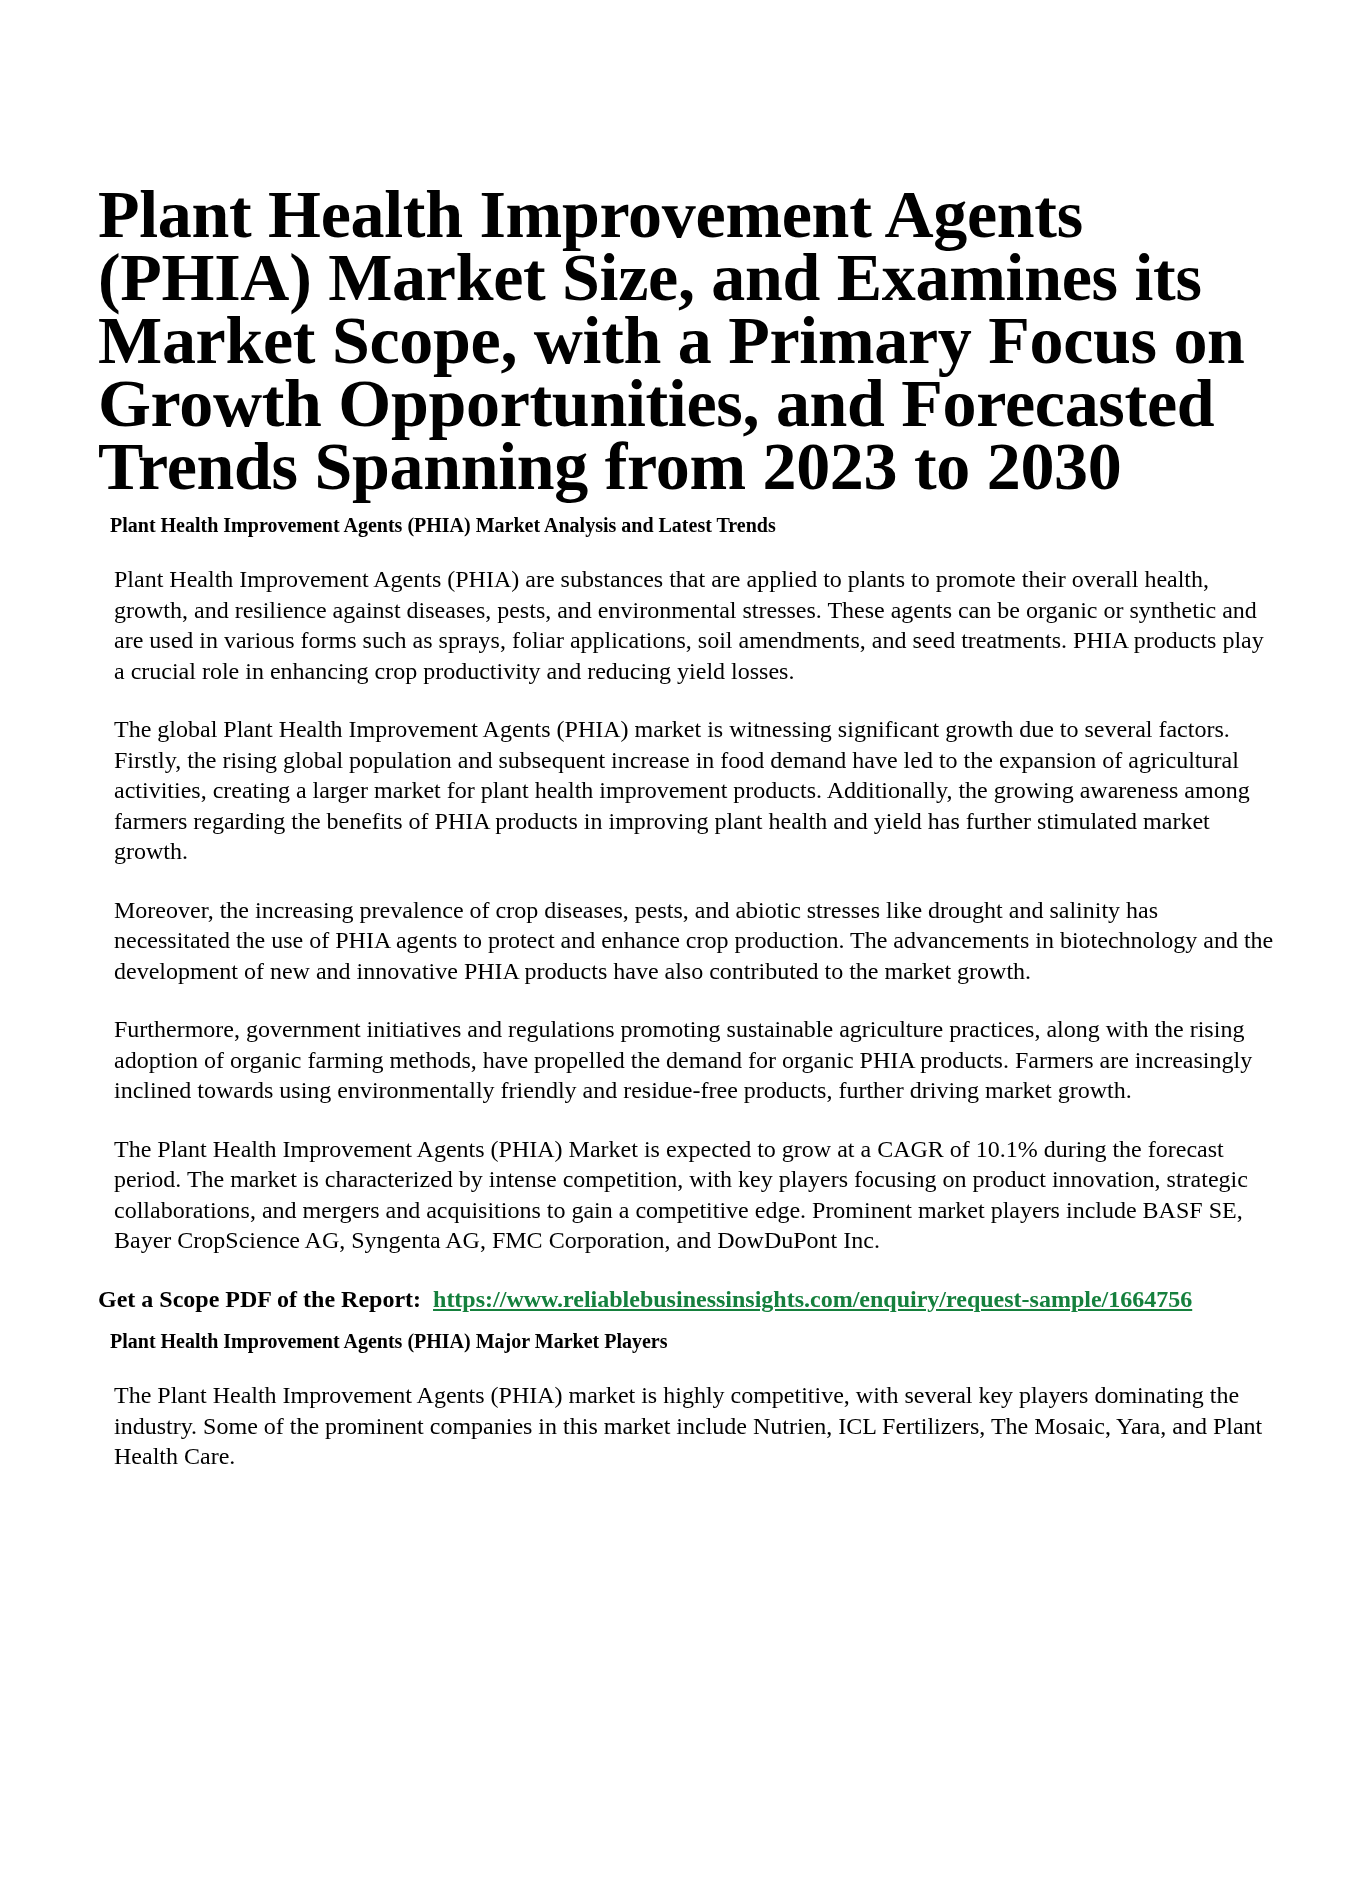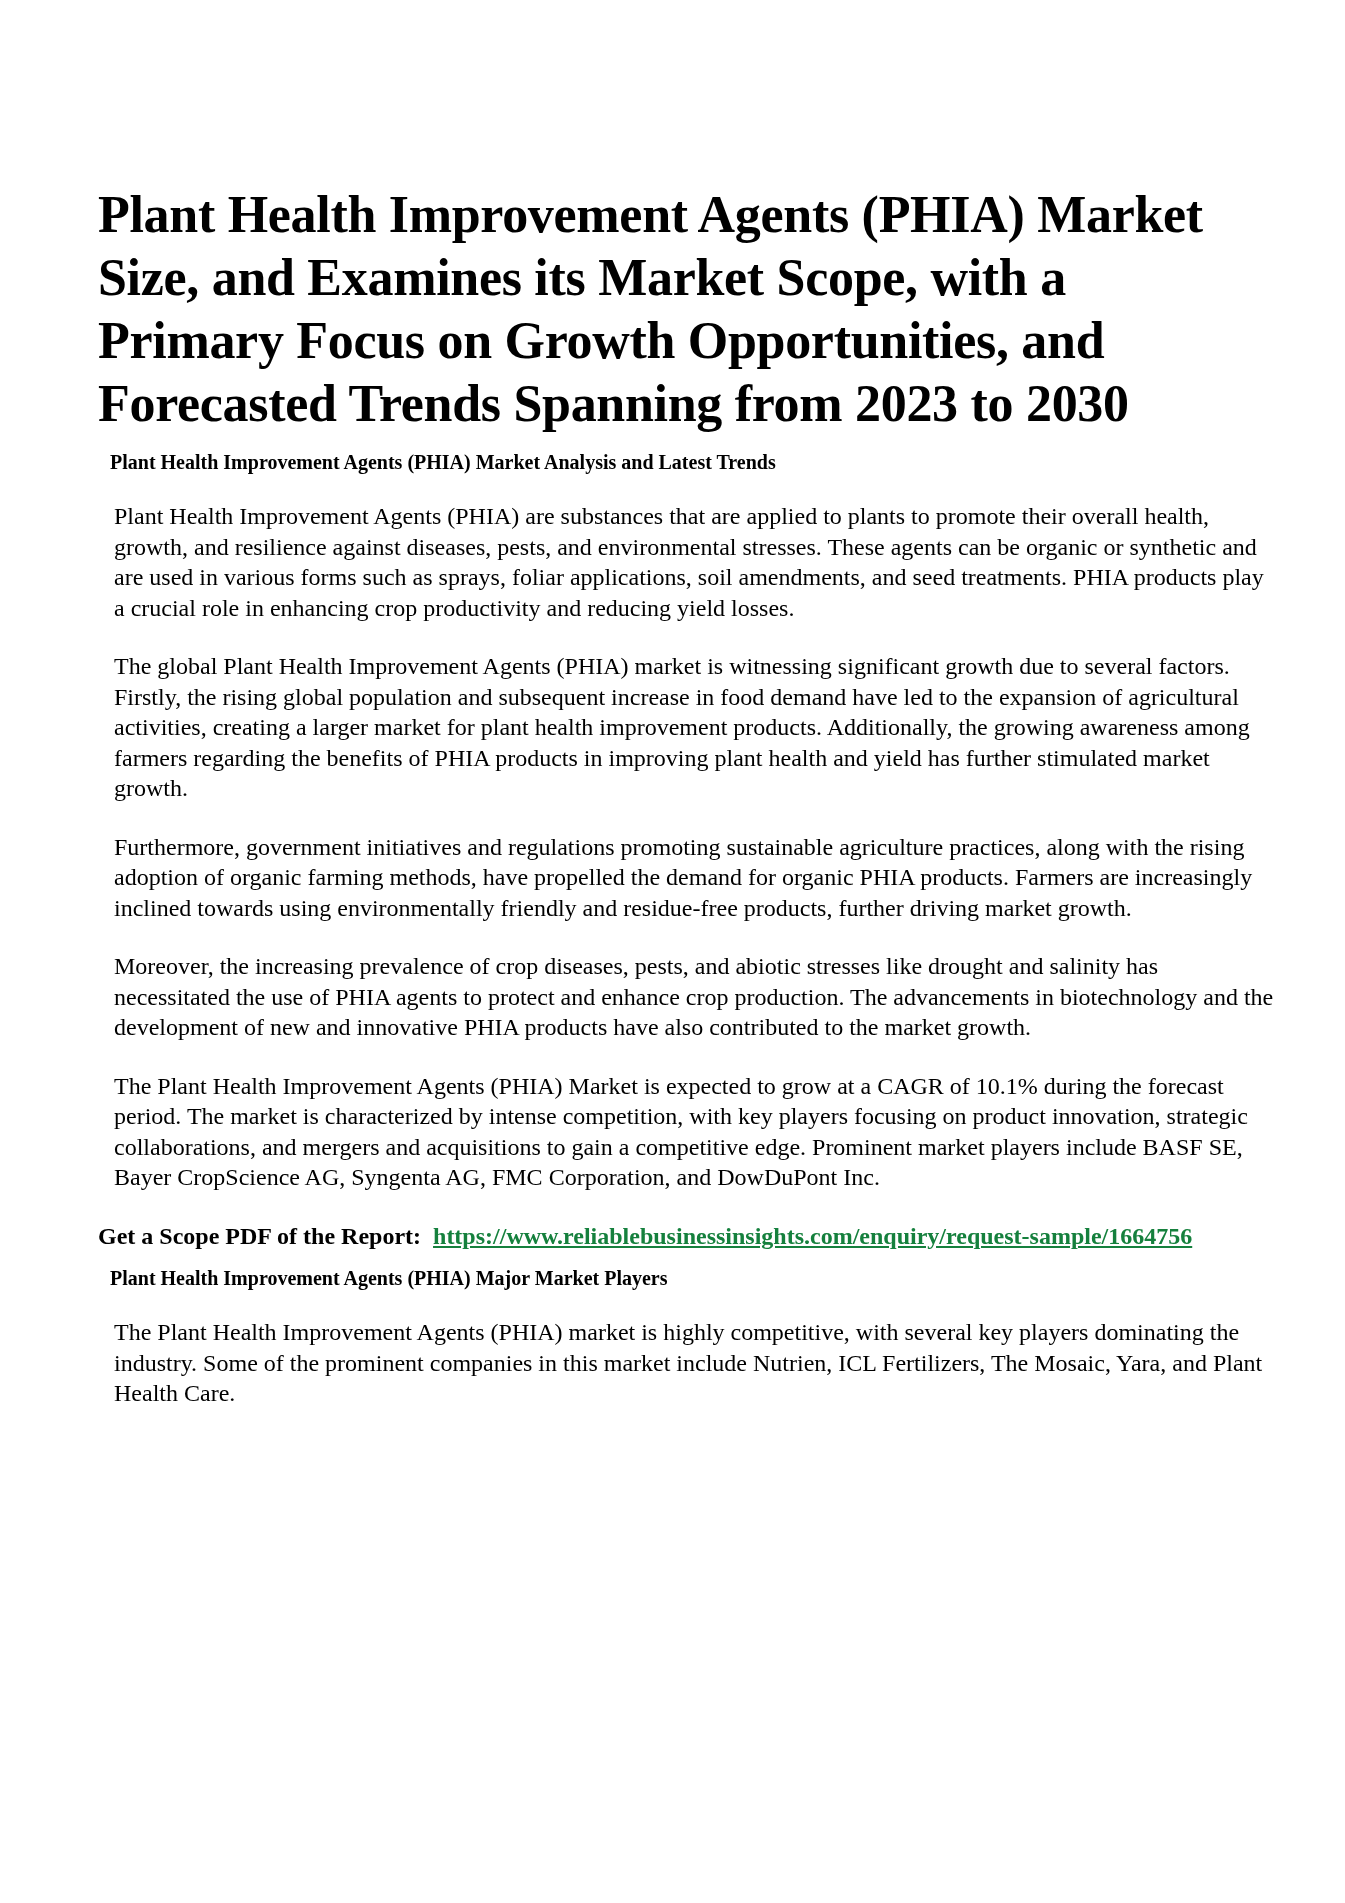--- a/index.html
+++ b/index.html
@@ -19,7 +19,7 @@
     }
     h1.title {
       margin: 0;
-      font-size: 52px;
+      font-size: 68px;
       line-height: 63px;
       font-weight: bold;
       letter-spacing: -0.3px;

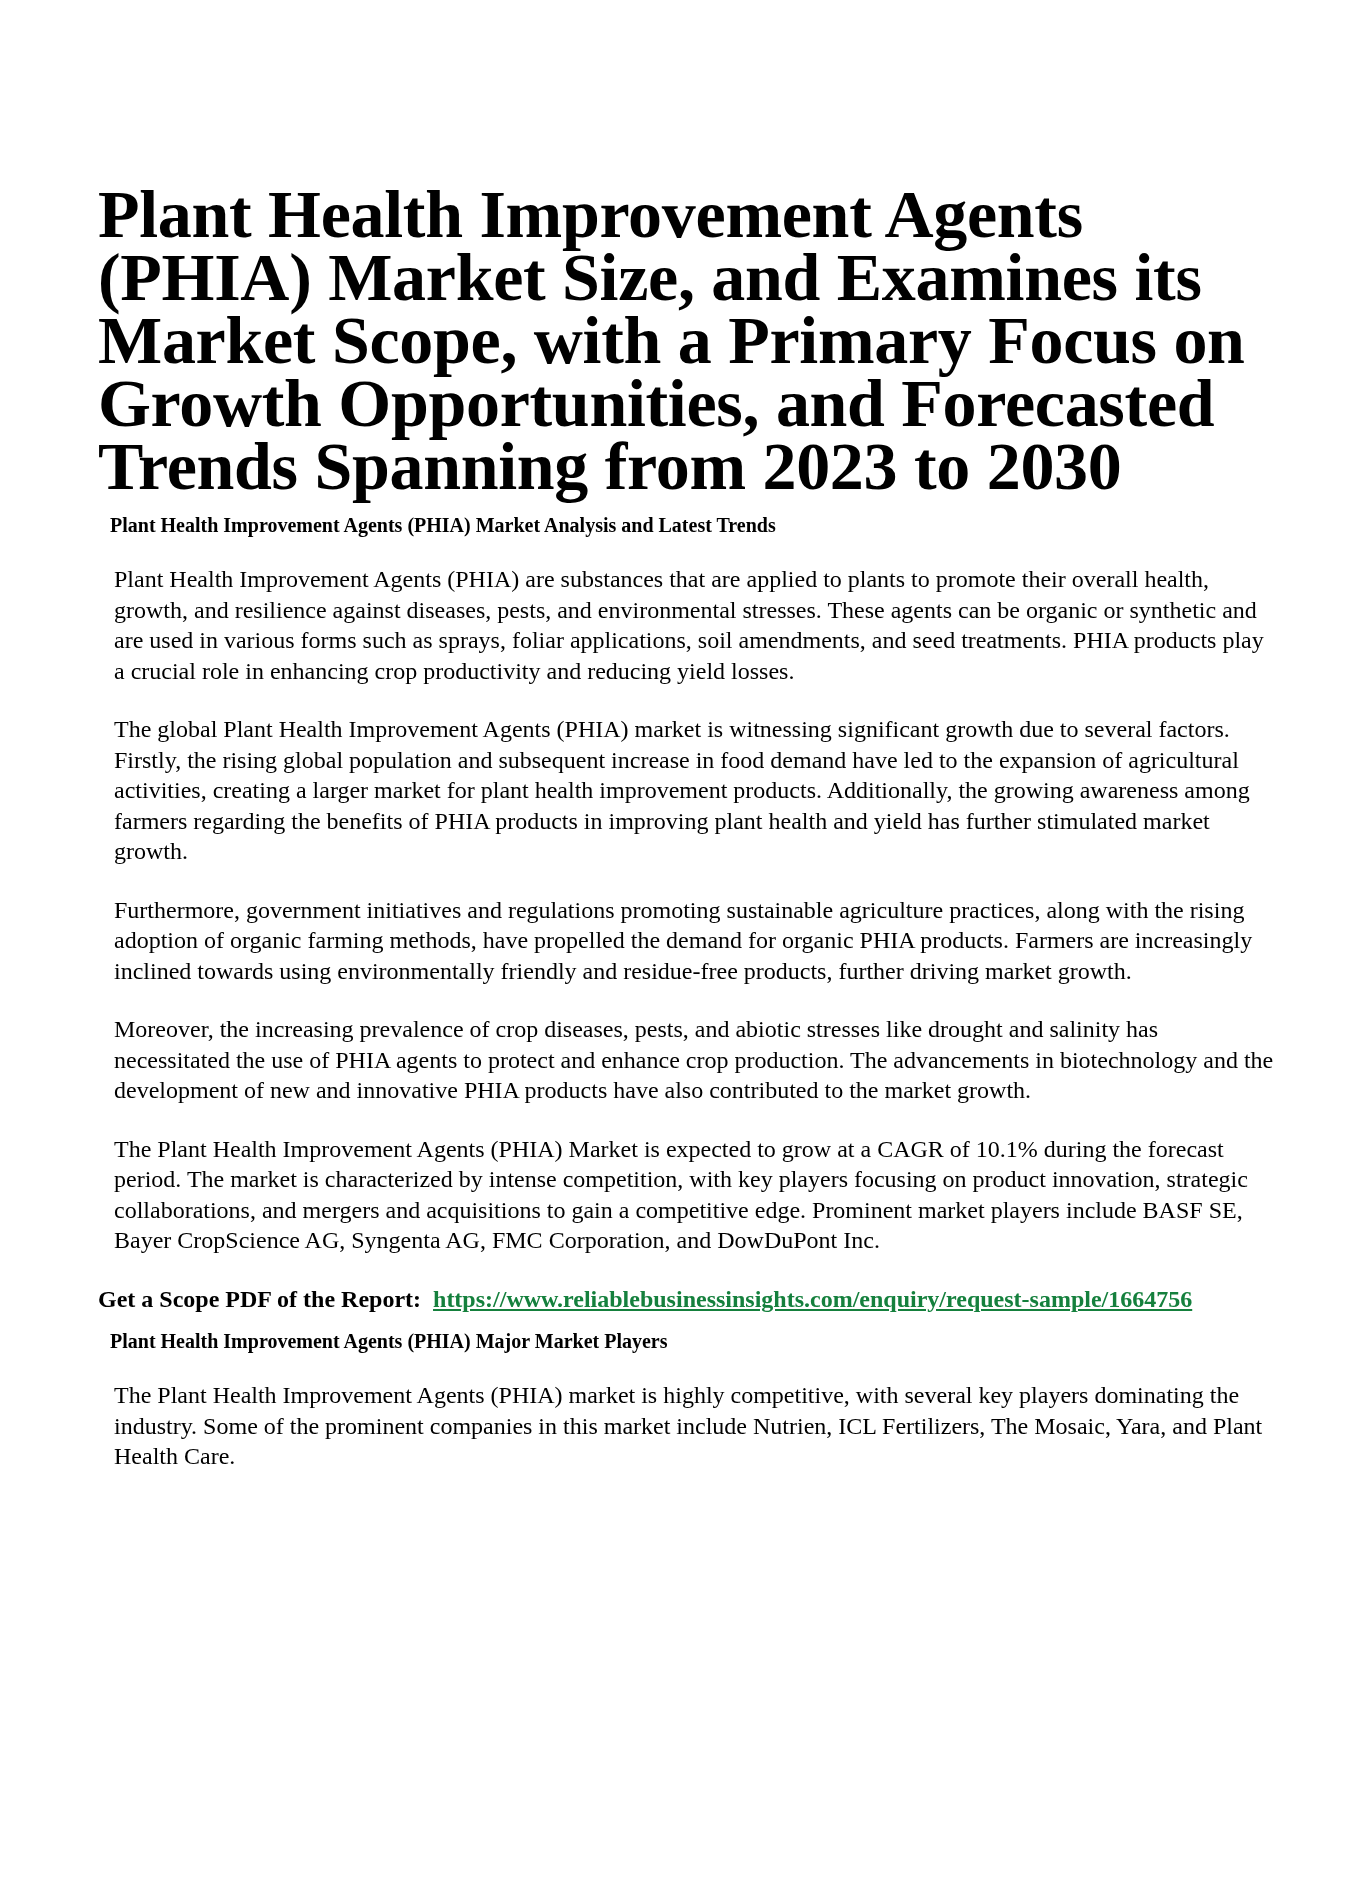--- a/index.html
+++ b/index.html
@@ -64,8 +64,8 @@
 
   <p class="body-paragraph p1">Plant Health Improvement Agents (PHIA) are substances that are applied to plants to promote their overall health, growth, and resilience against diseases, pests, and environmental stresses. These agents can be organic or synthetic and are used in various forms such as sprays, foliar applications, soil amendments, and seed treatments. PHIA products play a crucial role in enhancing crop productivity and reducing yield losses.</p>
   <p class="body-paragraph pgap">The global Plant Health Improvement Agents (PHIA) market is witnessing significant growth due to several factors. Firstly, the rising global population and subsequent increase in food demand have led to the expansion of agricultural activities, creating a larger market for plant health improvement products. Additionally, the growing awareness among farmers regarding the benefits of PHIA products in improving plant health and yield has further stimulated market growth.</p>
+  <p class="body-paragraph pgap">Moreover, the increasing prevalence of crop diseases, pests, and abiotic stresses like drought and salinity has necessitated the use of PHIA agents to protect and enhance crop production. The advancements in biotechnology and the development of new and innovative PHIA products have also contributed to the market growth.</p>
   <p class="body-paragraph pgap">Furthermore, government initiatives and regulations promoting sustainable agriculture practices, along with the rising adoption of organic farming methods, have propelled the demand for organic PHIA products. Farmers are increasingly inclined towards using environmentally friendly and residue-free products, further driving market growth.</p>
-  <p class="body-paragraph pgap">Moreover, the increasing prevalence of crop diseases, pests, and abiotic stresses like drought and salinity has necessitated the use of PHIA agents to protect and enhance crop production. The advancements in biotechnology and the development of new and innovative PHIA products have also contributed to the market growth.</p>
   <p class="body-paragraph pgap">The Plant Health Improvement Agents (PHIA) Market is expected to grow at a CAGR of 10.1% during the forecast period. The market is characterized by intense competition, with key players focusing on product innovation, strategic collaborations, and mergers and acquisitions to gain a competitive edge. Prominent market players include BASF SE, Bayer CropScience AG, Syngenta AG, FMC Corporation, and DowDuPont Inc.</p>
 
   <div class="sample-line">

